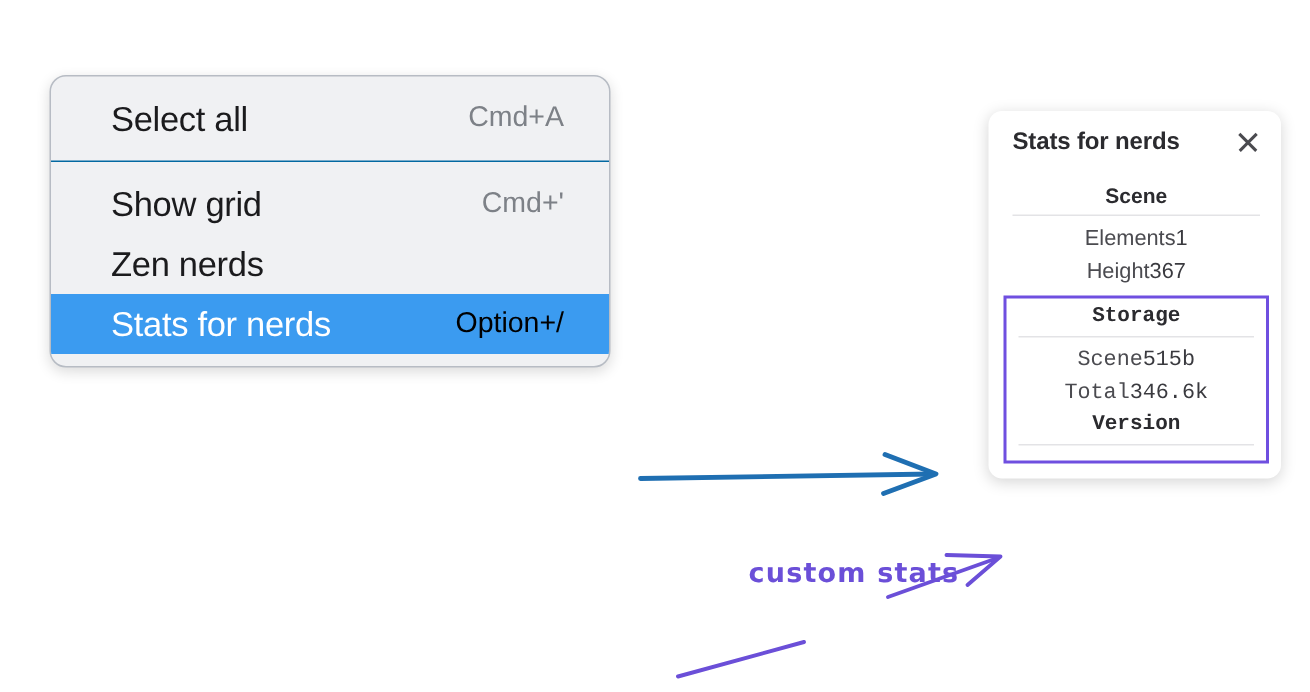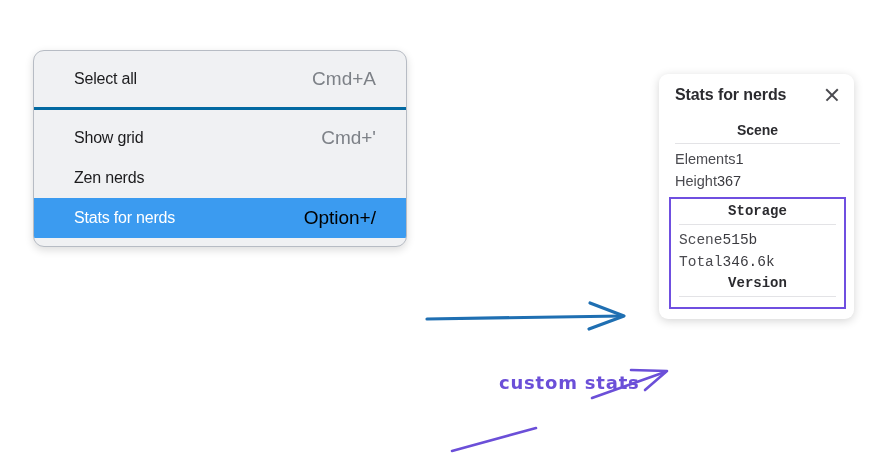--- a/index.html
+++ b/index.html
@@ -44,7 +44,7 @@
     cursor: default;
   }
   .menu-item .label {
-    font-size: 16px;
+    font-size: 23px;
     color: #1b1b1d;
     letter-spacing: -0.2px;
     white-space: nowrap;

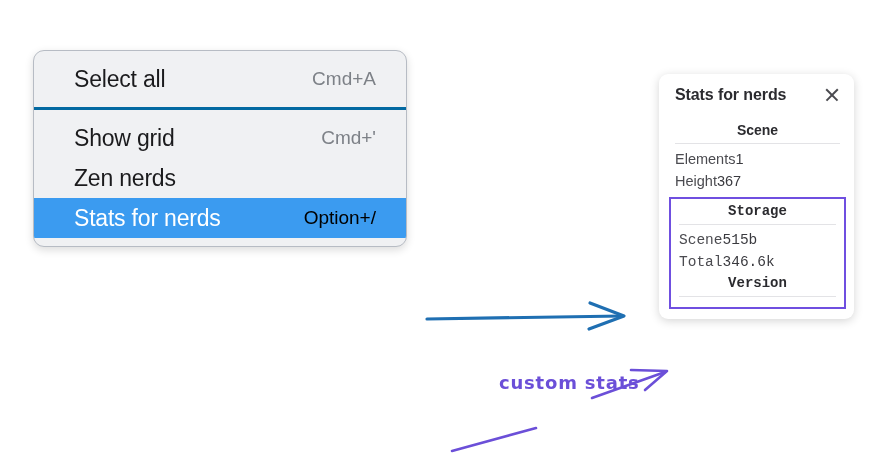--- a/index.html
+++ b/index.html
@@ -32,7 +32,7 @@
     padding: 8px 0;
   }
   .menu-group + .menu-group {
-    border-top: 3px solid #0369a1;
+    border-top: 1px solid #0369a1;
   }
   .menu-item {
     display: flex;

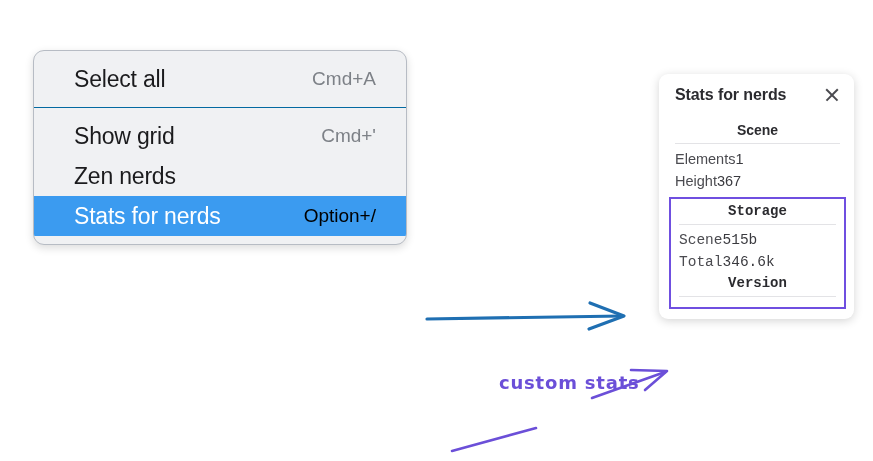--- a/index.html
+++ b/index.html
@@ -126,7 +126,7 @@
   .stat-row {
     display: flex;
     align-items: center;
-    justify-content: flex-start;
+    justify-content: center;
     font-size: 14.5px;
     color: #4b4b50;
     padding: 3px 0;

